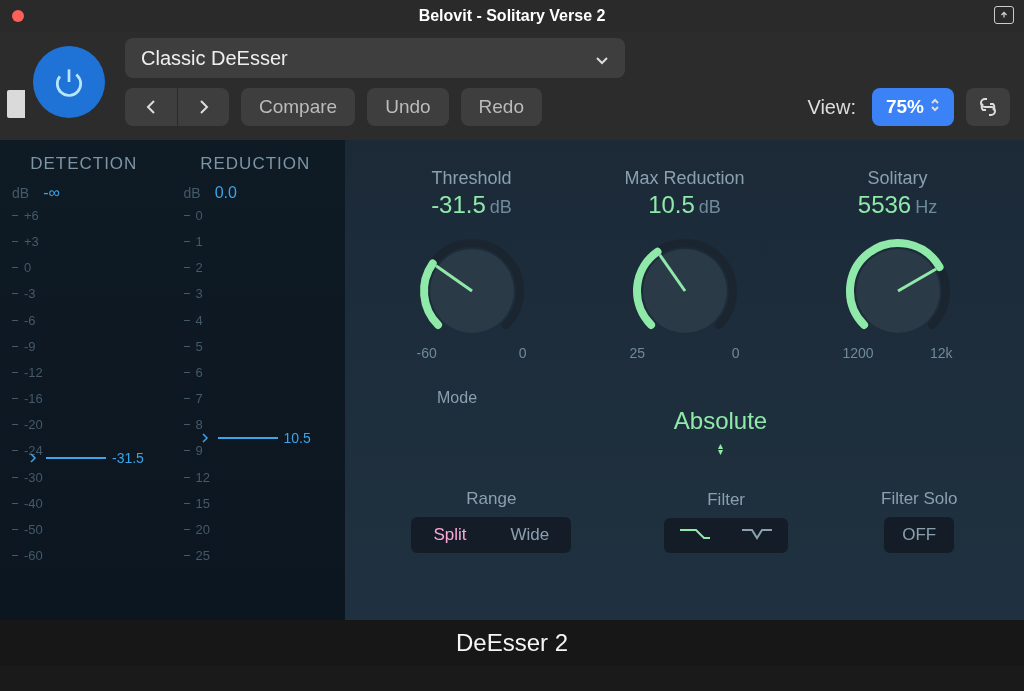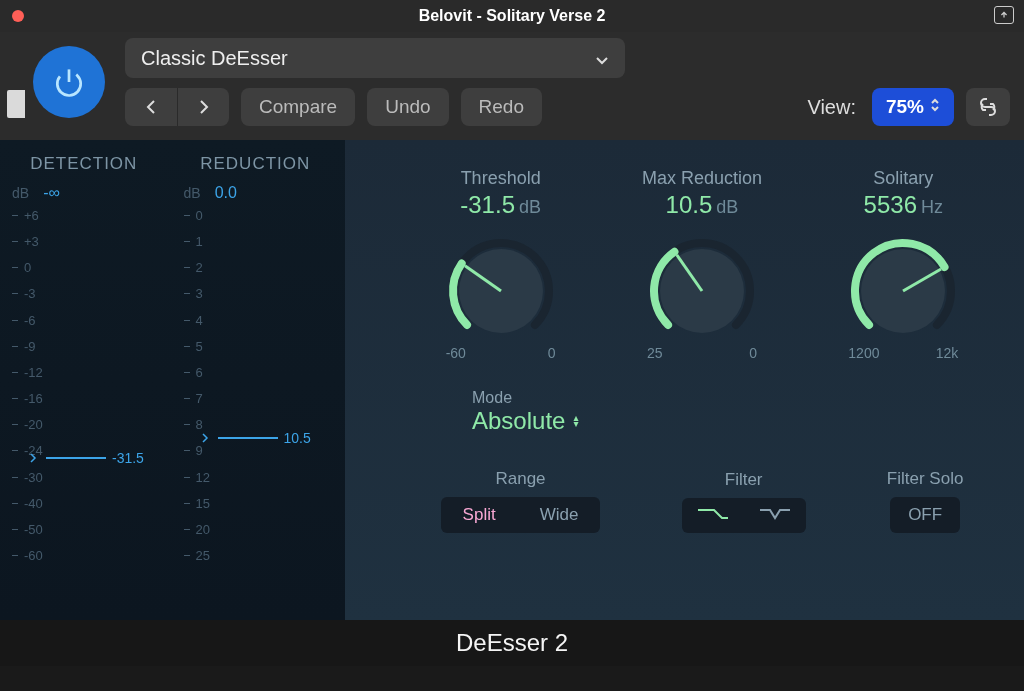--- a/index.html
+++ b/index.html
@@ -30,7 +30,7 @@
 .pill-btn { height: 38px; background: #3e3e3e; border-radius: 8px; display: flex; align-items: center; justify-content: center; padding: 0 18px; font-size: 19px; color: #bbb; }
 .spacer { flex: 1; }
 .view-label { font-size: 20px; color: #ddd; margin-right: 4px; }
-.view-pct { height: 38px; background: #1d4ed8; border-radius: 8px; padding: 0 14px; display: flex; align-items: center; font-size: 19px; color: #fff; font-weight:600; gap:6px;}
+.view-pct { height: 38px; background: #3b82f6; border-radius: 8px; padding: 0 14px; display: flex; align-items: center; font-size: 19px; color: #fff; font-weight:600; gap:6px;}
 .link-btn { width: 44px; height: 38px; background: #3e3e3e; border-radius: 8px; display:flex; align-items:center; justify-content:center;}
 
 

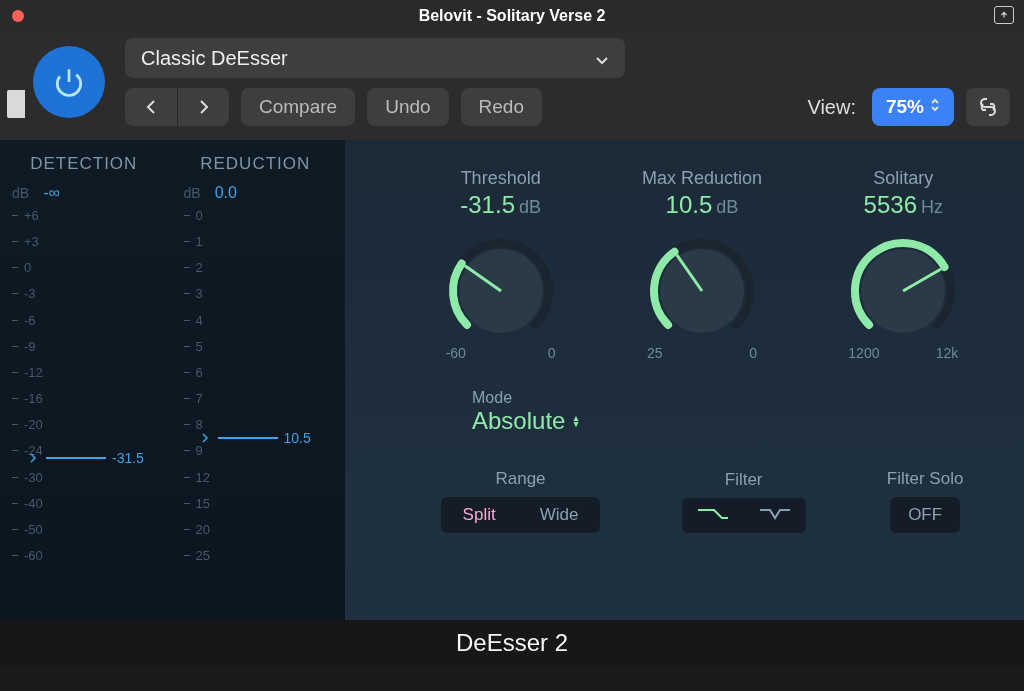--- a/index.html
+++ b/index.html
@@ -51,7 +51,7 @@
 .marker .txt { font-size:14px; color:#3ca4e8;}
 
 
-.controls { flex:1; padding: 28px 20px 10px 20px; position:relative;margin-left:35px; }
+.controls { flex:1; padding: 28px 20px 10px 20px; position:relative; }
 .knob-row { display:flex; justify-content: space-around; }
 .knob { width: 200px; text-align:center; }
 .knob-label { font-size: 18px; color: #8aa0af; margin-bottom: 2px; }

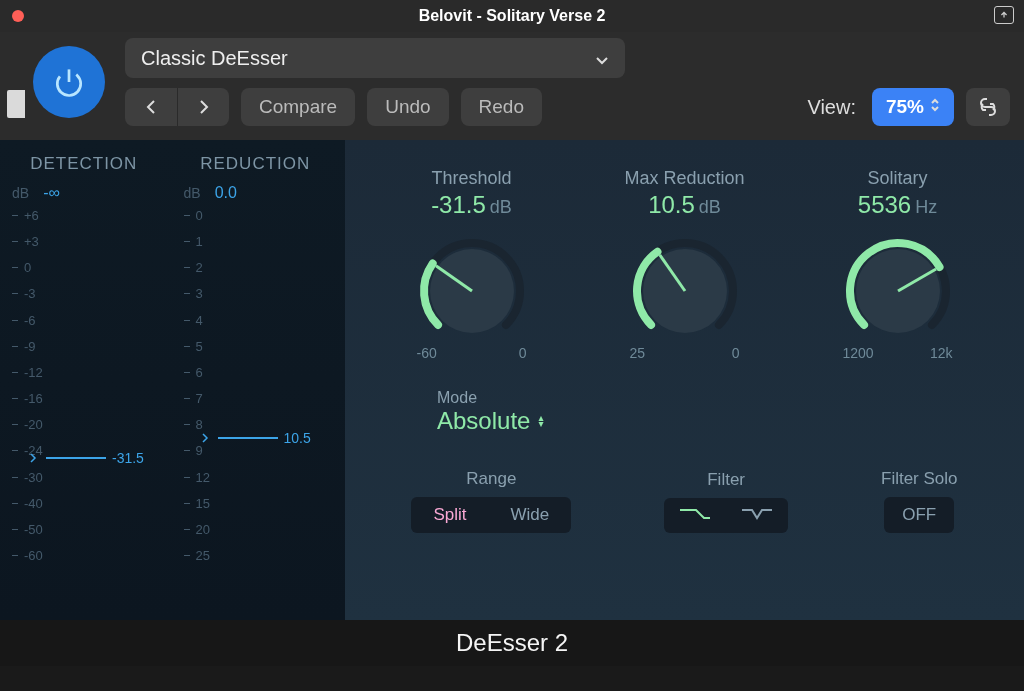--- a/index.html
+++ b/index.html
@@ -63,7 +63,7 @@
 
 .mode-block { margin-top: 28px; margin-left: 72px; }
 .mode-label { font-size:16px; color:#8aa0af; }
-.mode-value { font-size:24px; color:#8fe9a8; display:flex; align-items:center; gap:8px;}
+.mode-value { font-size:24px; color:#8fe9a8; display:flex; align-items:center; gap:8px;flex-direction:column;}
 .stepper-arrows { display:inline-flex; flex-direction:column; line-height:6px; font-size:10px; color:#8fe9a8;}
 
 .bottom-row { display:flex; justify-content: space-around; margin-top: 34px; align-items:flex-end;}

